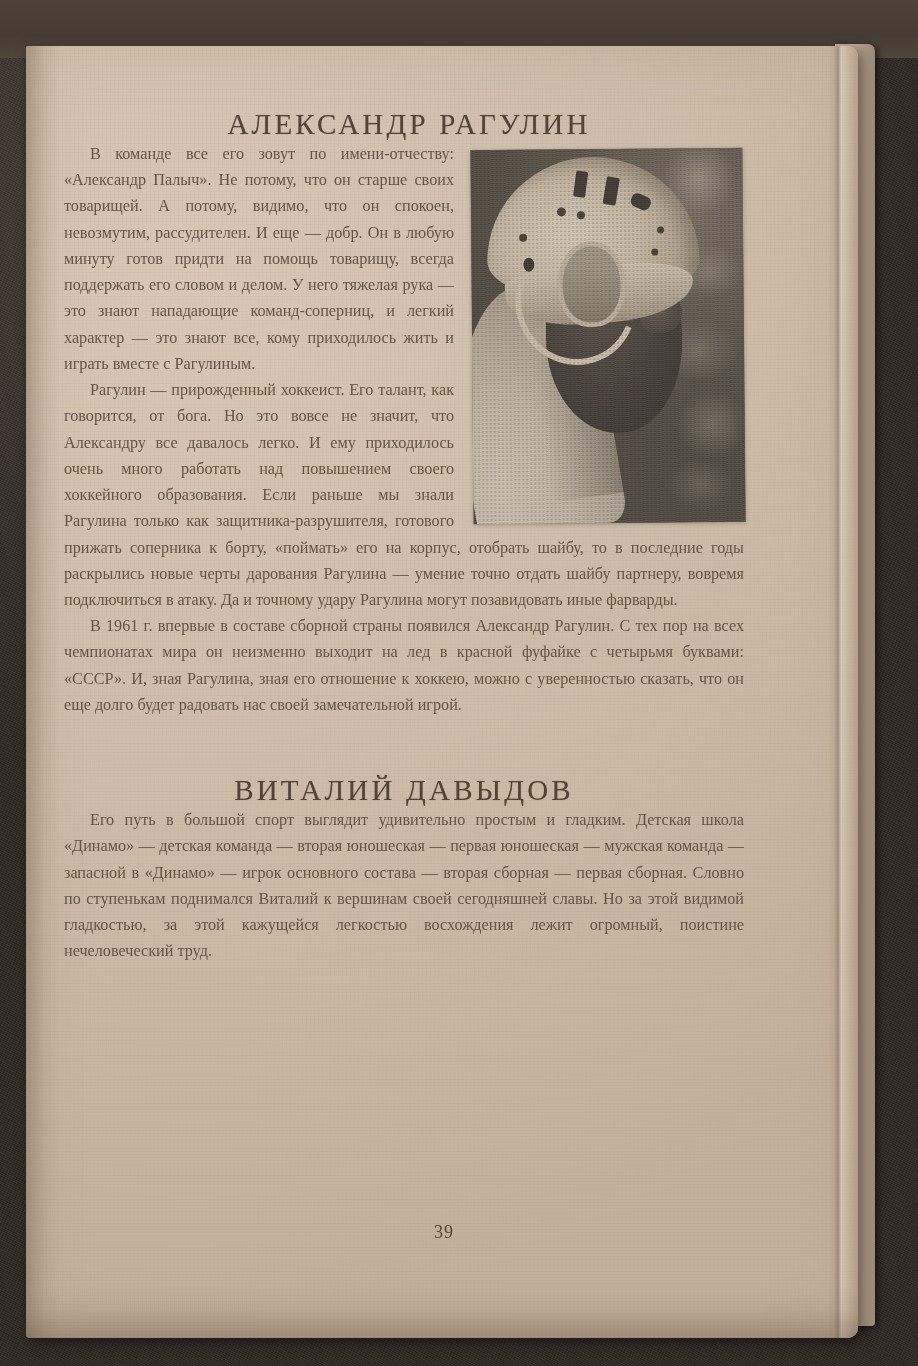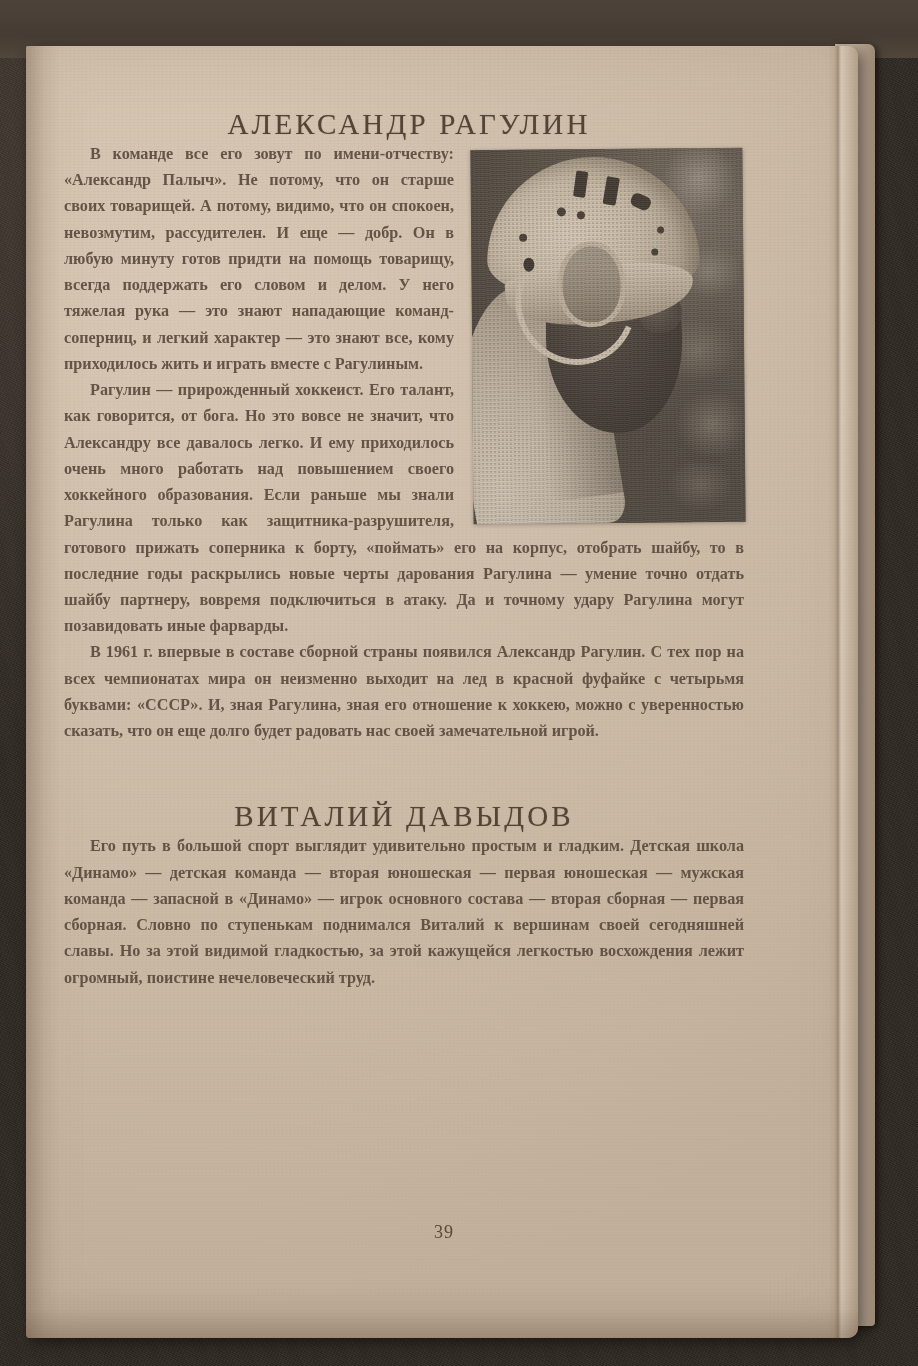--- a/index.html
+++ b/index.html
@@ -140,7 +140,7 @@
     text-align: justify;
     color: #5c4c3e;
   }
-  .article p { margin: 0; font-weight: bold; }
+  .article p { margin: 0; }
 
   
   .photo-float {

